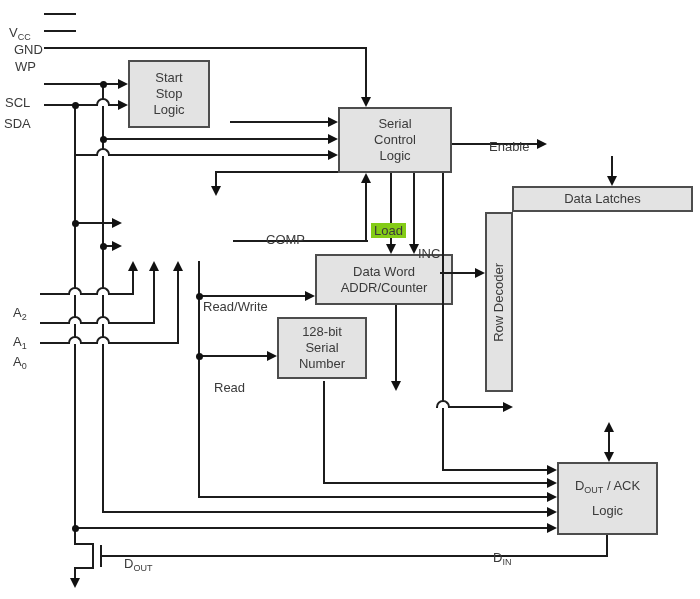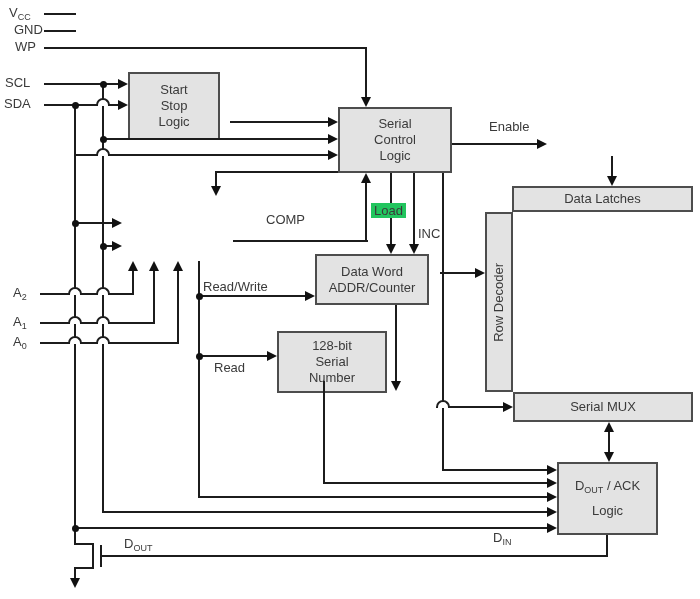--- a/index.html
+++ b/index.html
@@ -17,7 +17,7 @@
   .ar.r{border-width:5px 0 5px 10px;border-left-color:#111;}
   .ar.u{border-width:0 5px 10px 5px;border-bottom-color:#111;}
   .ar.d{border-width:10px 5px 0 5px;border-top-color:#111;}
-  .lbl{position:absolute;font-size:13px;white-space:nowrap;}
+  .lbl{position:absolute;font-size:13px;white-space:nowrap;margin-top:20px;}
   .lbl.bg{background:#22c55e;padding:0 3px;}
   .sub{font-size:9px;vertical-align:-3px;letter-spacing:0;}
   .vert{writing-mode:vertical-rl;transform:rotate(180deg);}

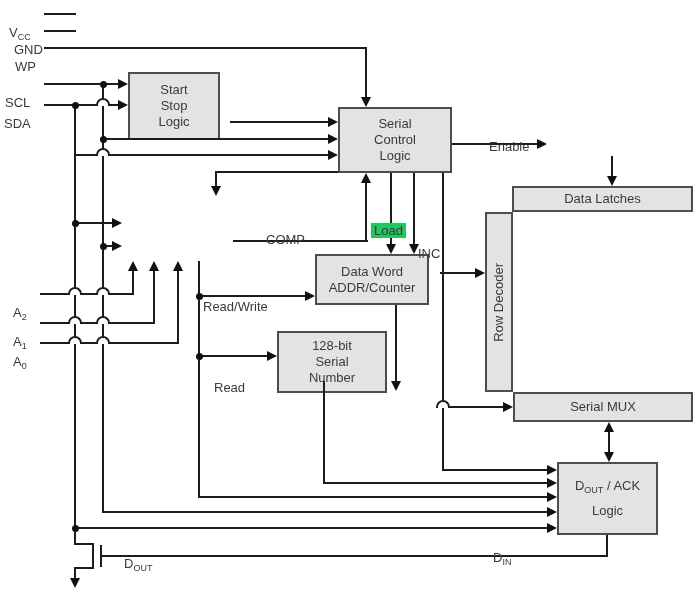--- a/index.html
+++ b/index.html
@@ -28,7 +28,7 @@
 
 <div class="canvas">
 
-  <div class="box" style="left:128px;top:72px;width:92px;height:68px">
+  <div class="box" style="left:128px;top:60px;width:82px;height:68px">
     <span>Start</span>
     <span>Stop</span>
     <span>Logic</span>

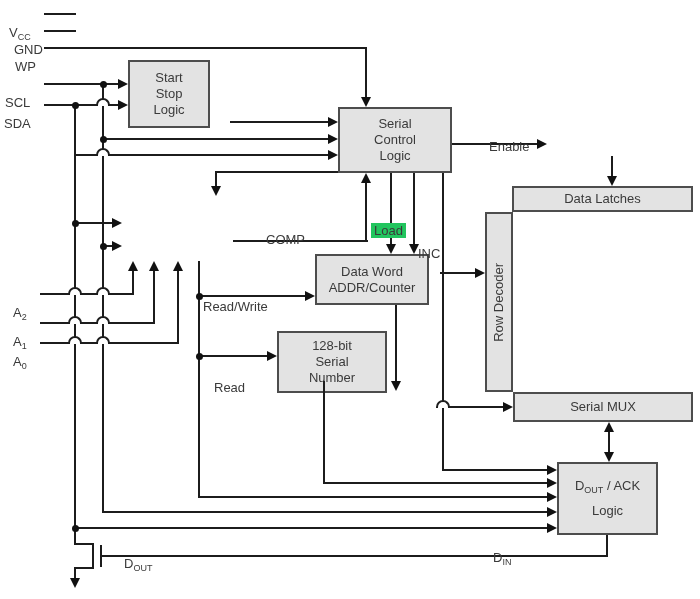--- a/index.html
+++ b/index.html
@@ -18,7 +18,7 @@
   .ar.u{border-width:0 5px 10px 5px;border-bottom-color:#111;}
   .ar.d{border-width:10px 5px 0 5px;border-top-color:#111;}
   .lbl{position:absolute;font-size:13px;white-space:nowrap;margin-top:20px;}
-  .lbl.bg{background:#22c55e;padding:0 3px;}
+  .lbl.bg{background:#84cc16;padding:0 3px;}
   .sub{font-size:9px;vertical-align:-3px;letter-spacing:0;}
   .vert{writing-mode:vertical-rl;transform:rotate(180deg);}
   .gap{height:5px;}

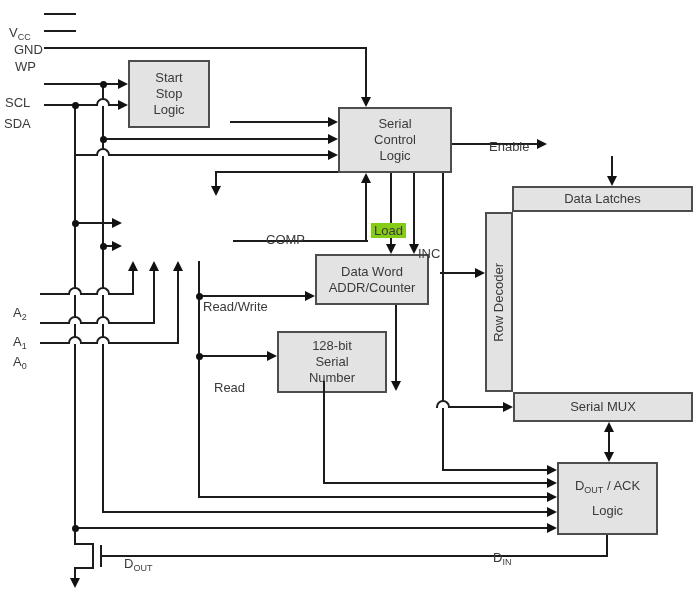--- a/index.html
+++ b/index.html
@@ -42,7 +42,7 @@
 
 
 
-  <div class="box" style="left:315px;top:254px;width:114px;height:51px">
+  <div class="box" style="left:315px;top:254px;width:138px;height:51px">
     <span>Data Word</span>
     <span>ADDR/Counter</span>
   </div>

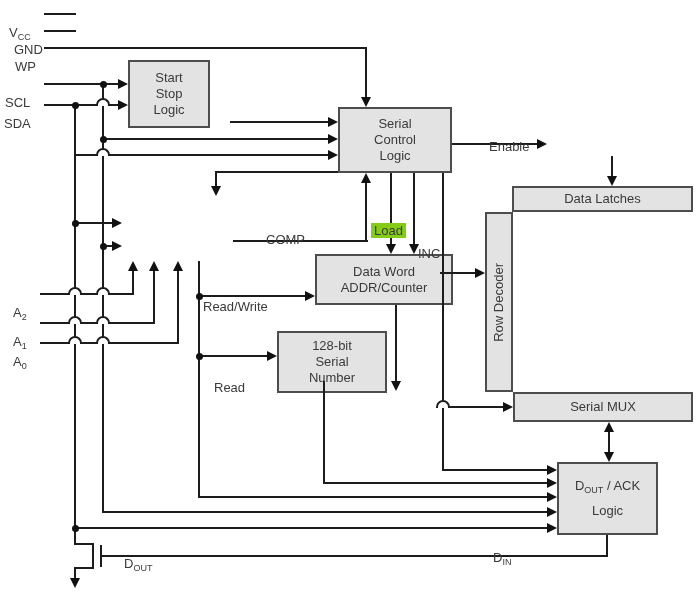--- a/index.html
+++ b/index.html
@@ -47,7 +47,7 @@
     <span>ADDR/Counter</span>
   </div>
 
-  <div class="box" style="left:277px;top:331px;width:110px;height:62px">
+  <div class="box" style="left:277px;top:317px;width:90px;height:62px">
     <span>128-bit</span>
     <span>Serial</span>
     <span>Number</span>

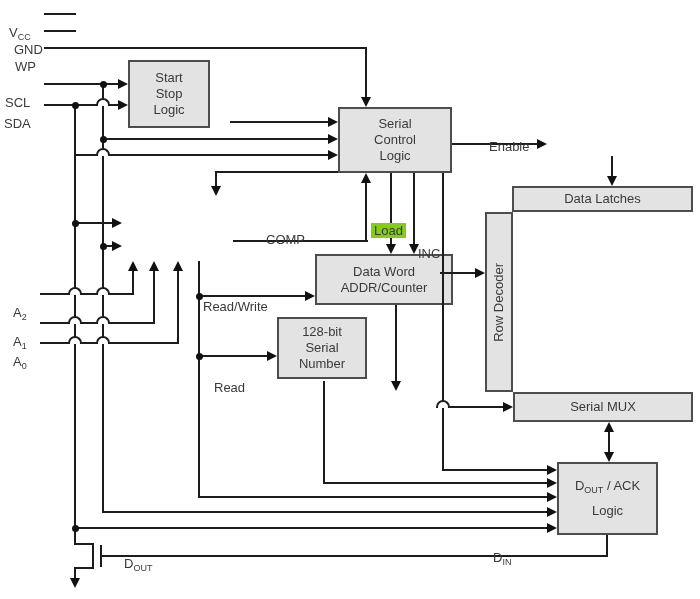--- a/index.html
+++ b/index.html
@@ -63,9 +63,6 @@
   </div>
 
 
-  <div class="box" style="left:513px;top:392px;width:180px;height:30px">
-    <span>Serial MUX</span>
-  </div>
 
   <div class="box" style="left:557px;top:462px;width:101px;height:73px">
     <span><span>D</span><span class="sub">OUT</span><span> / ACK</span></span>

